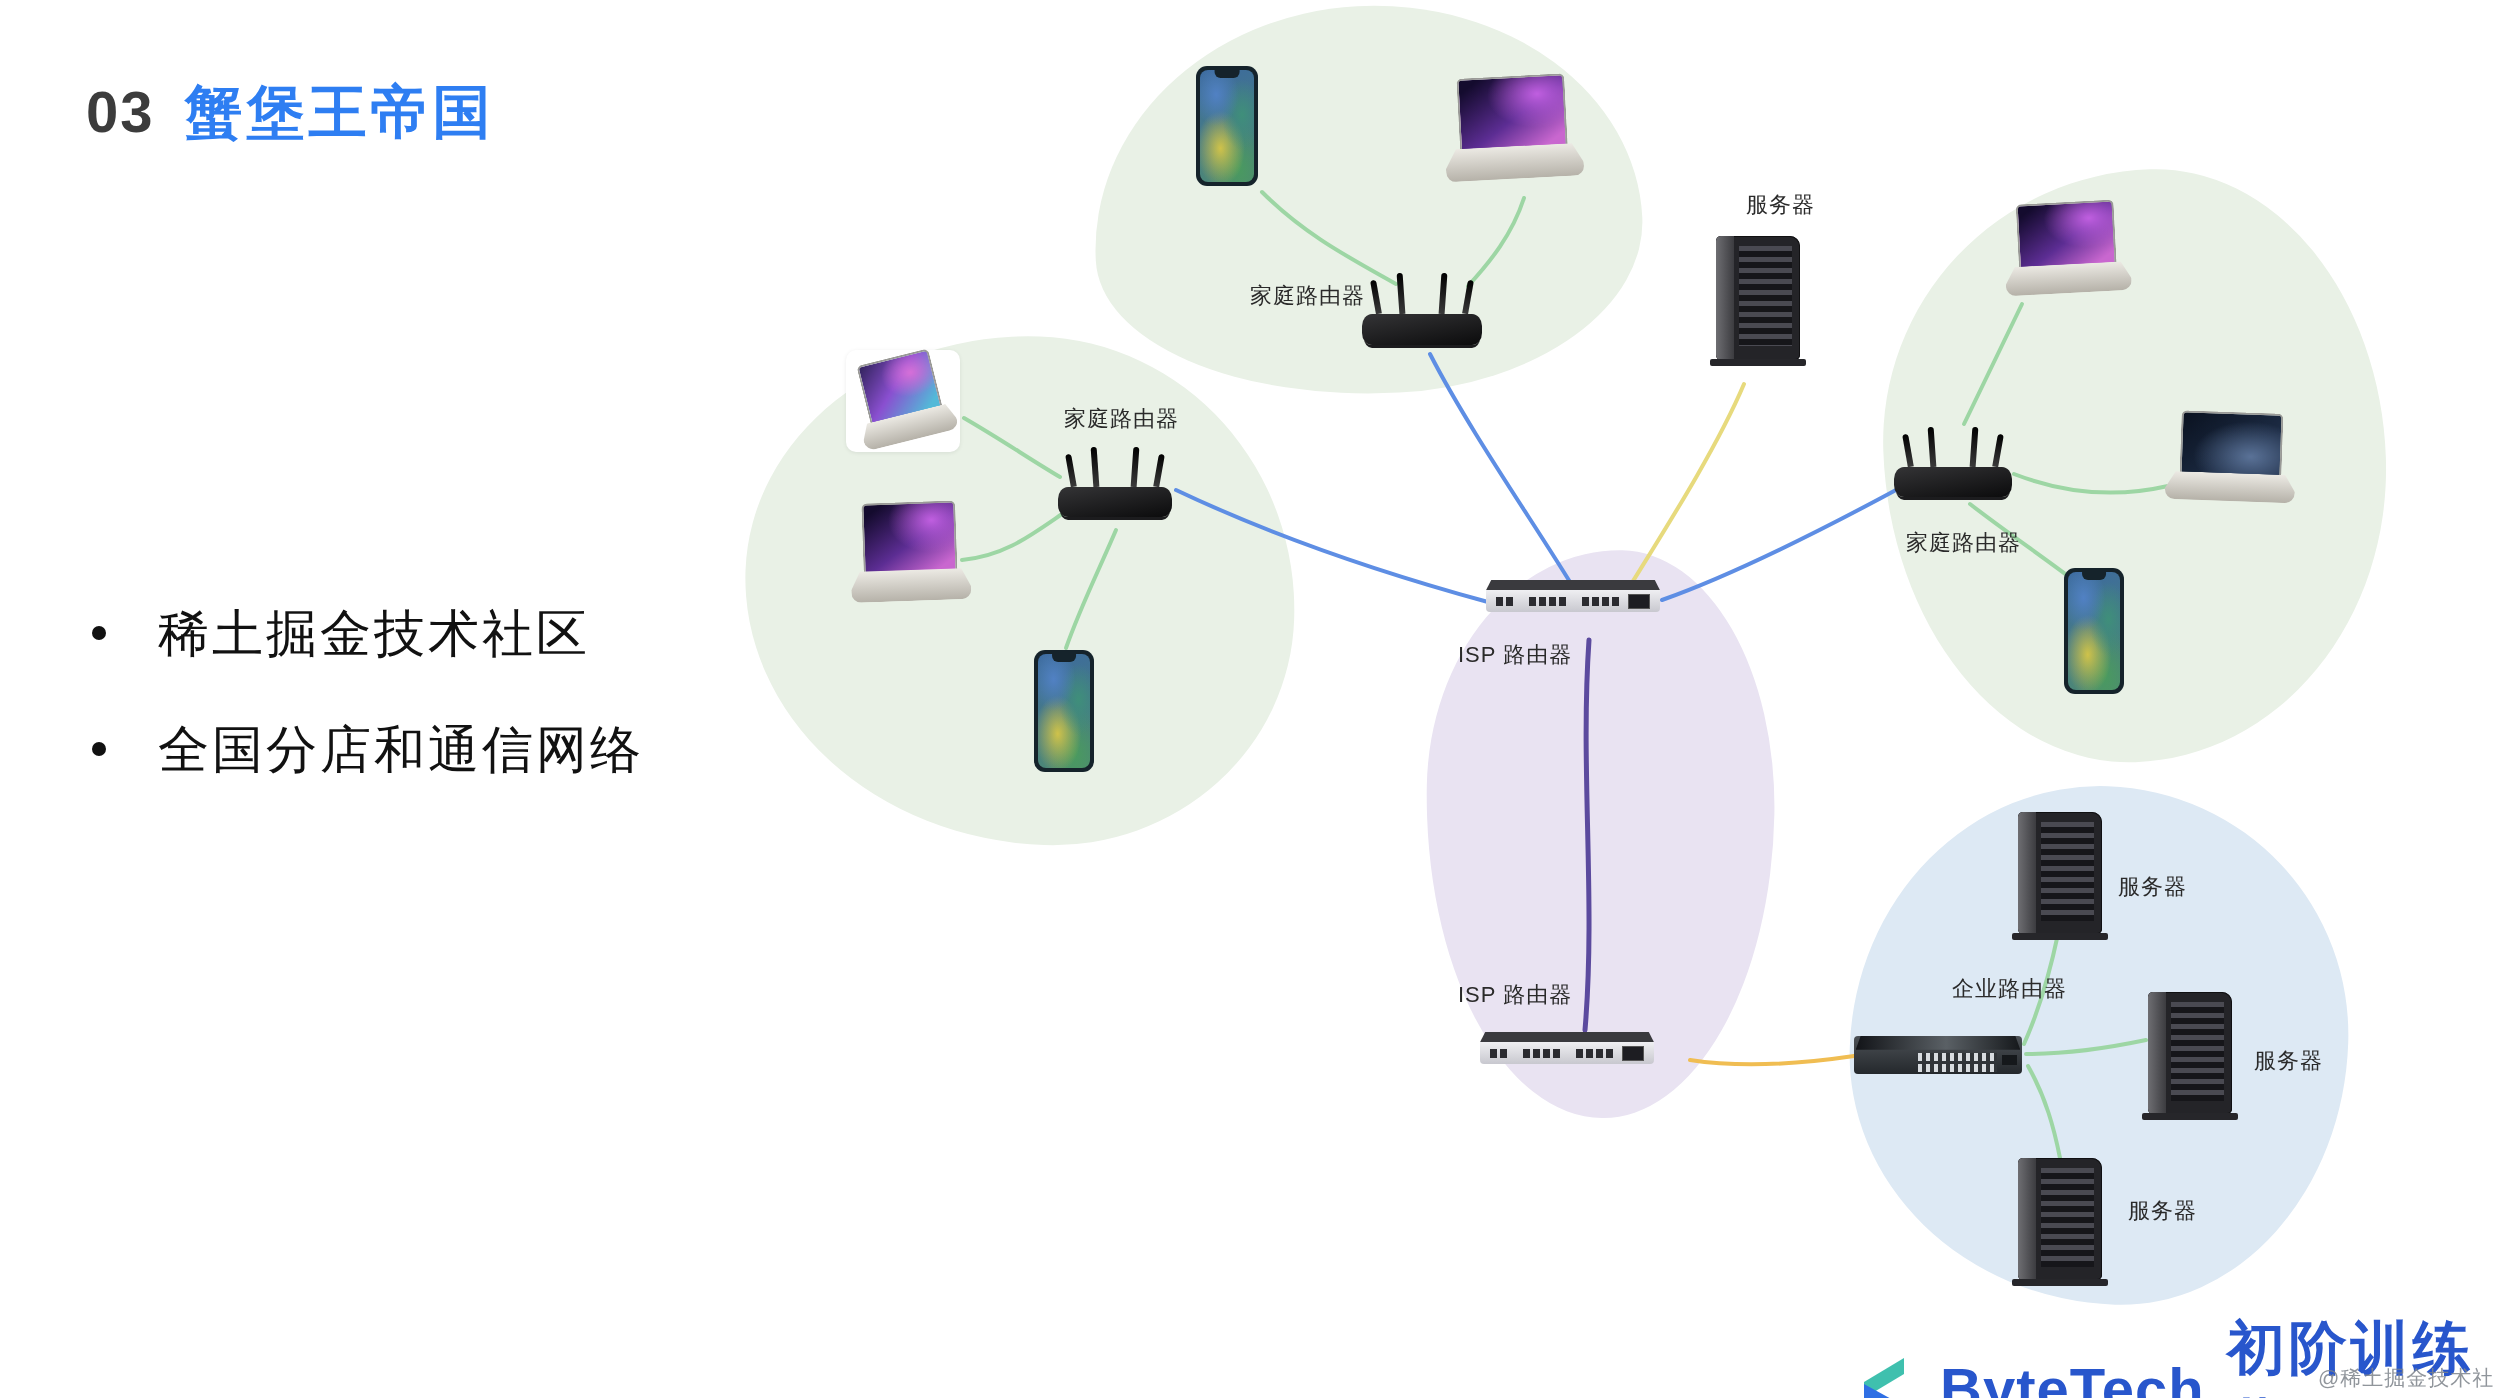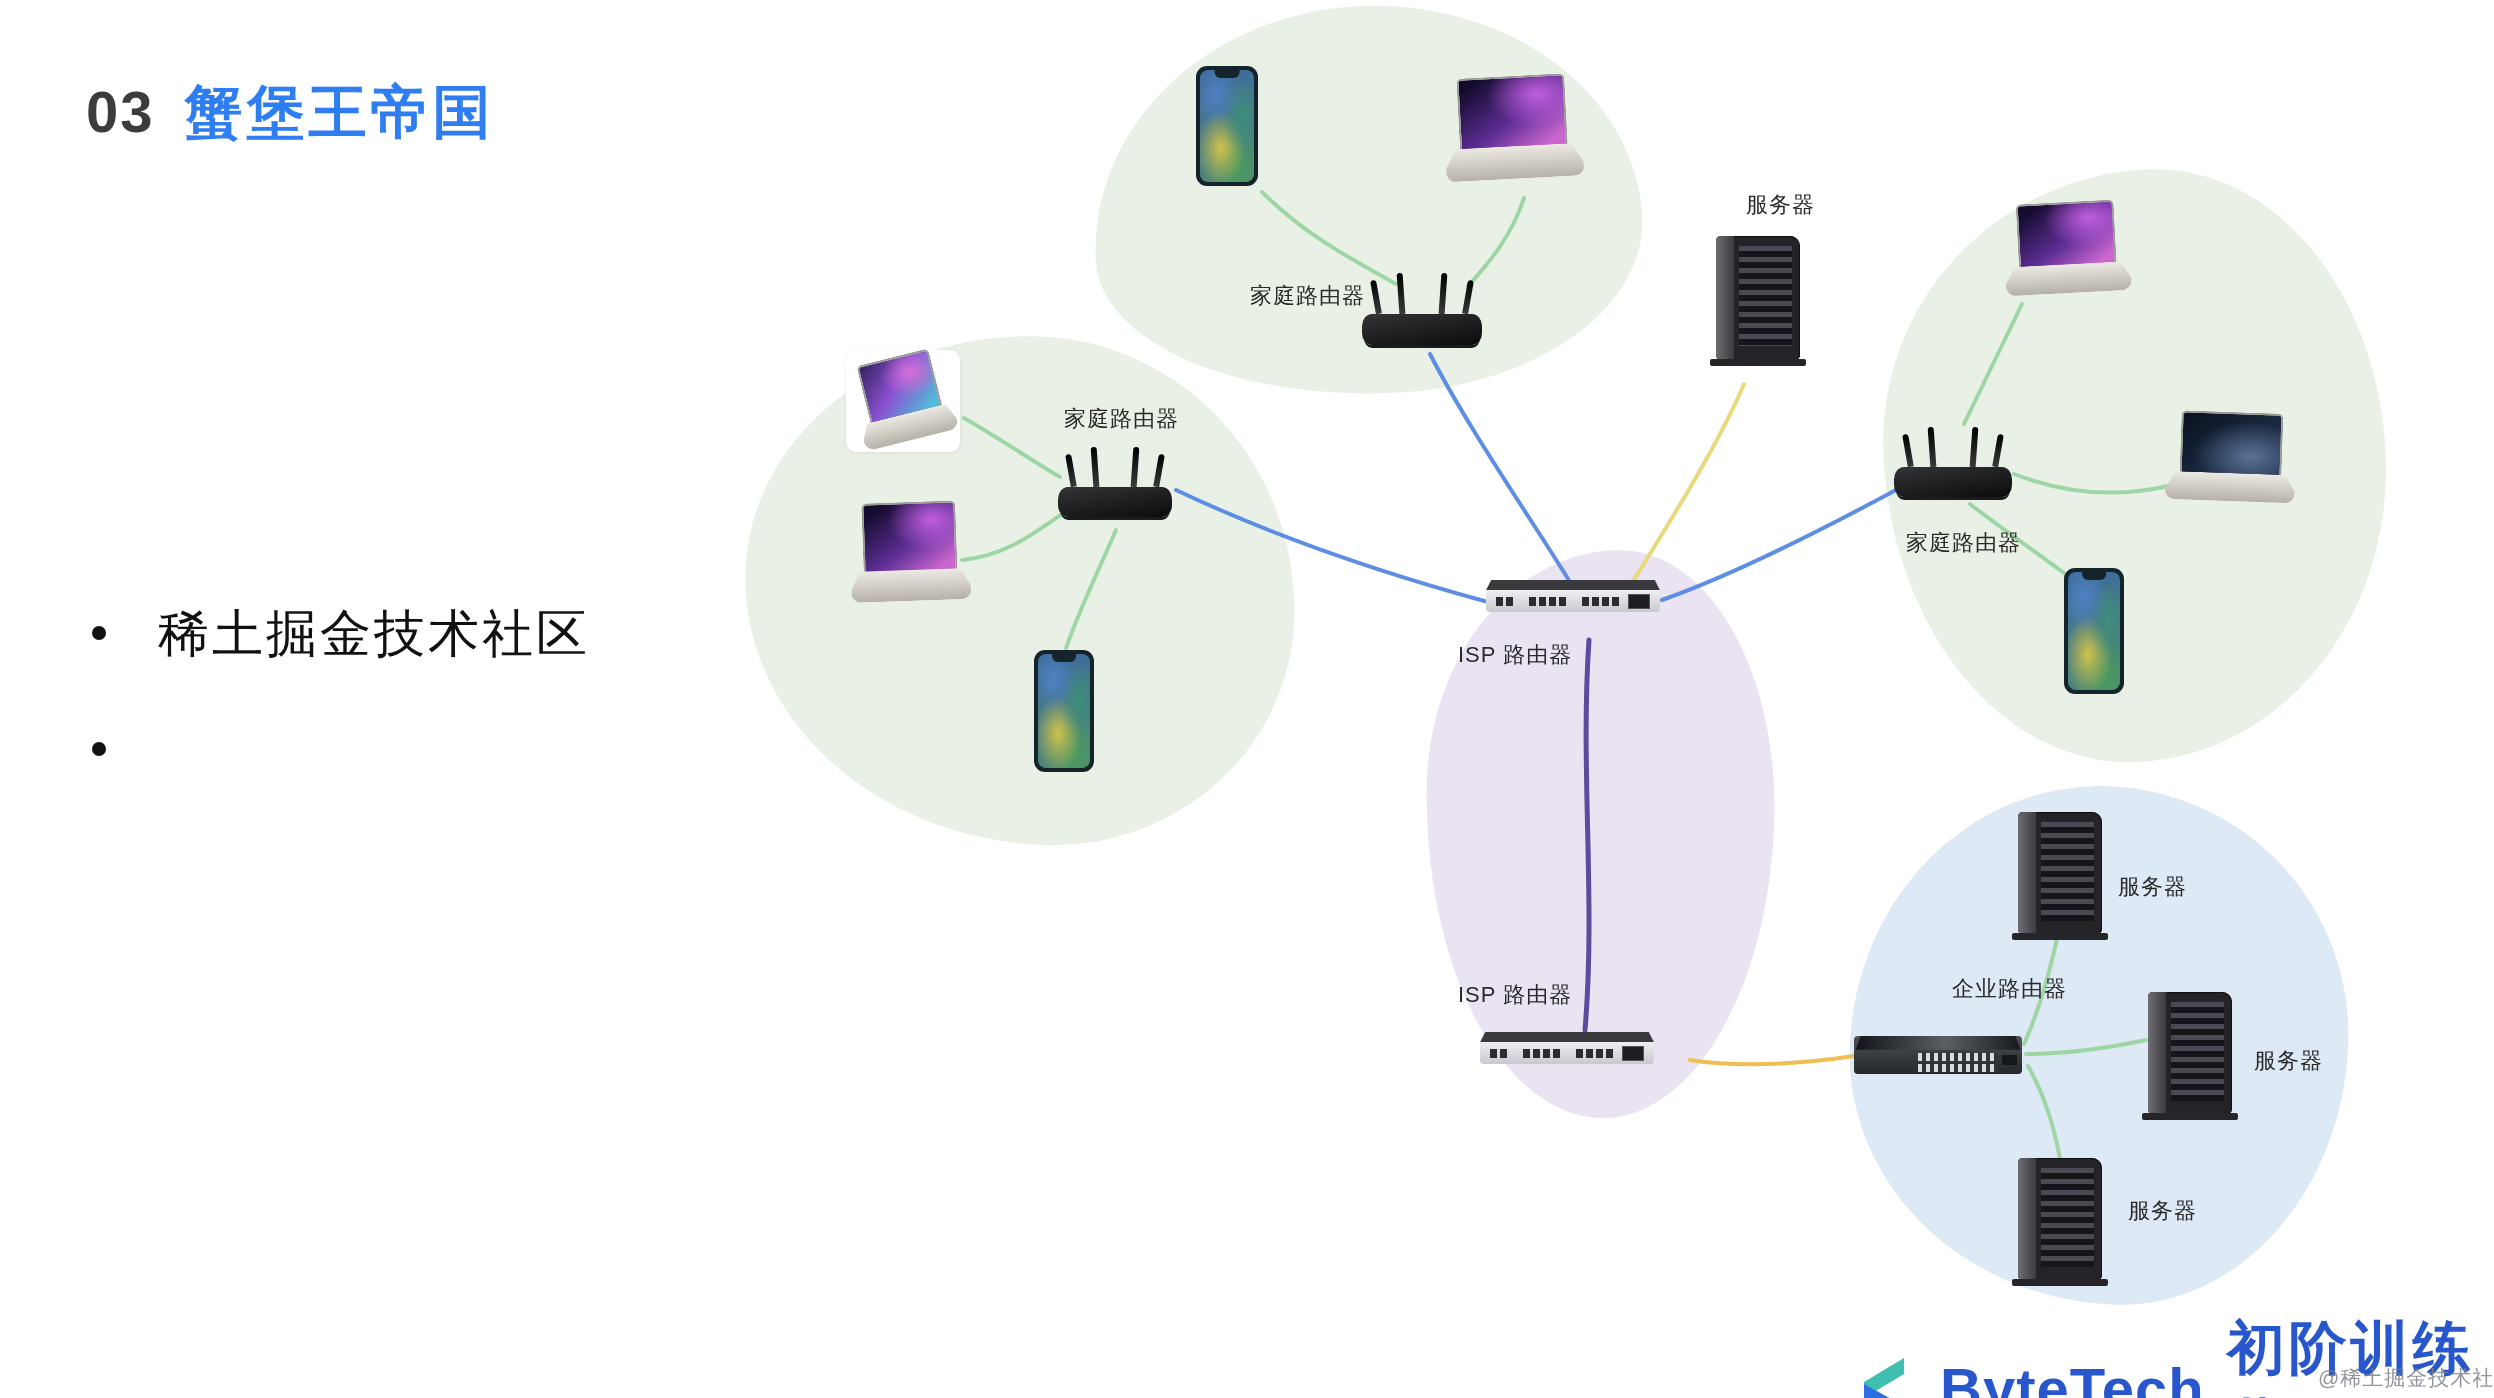--- a/index.html
+++ b/index.html
@@ -148,6 +148,7 @@
     </div>
     <div class="bullet-row">
       <span class="bullet-dot"></span>
+      <span class="bullet-text clip">全国分店和通信网络</span>
     </div>
   </div>
 

